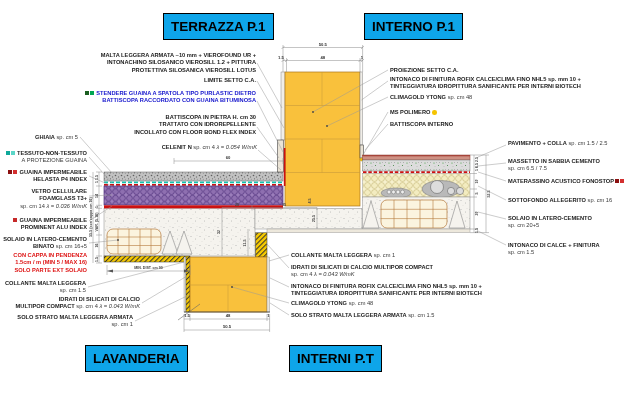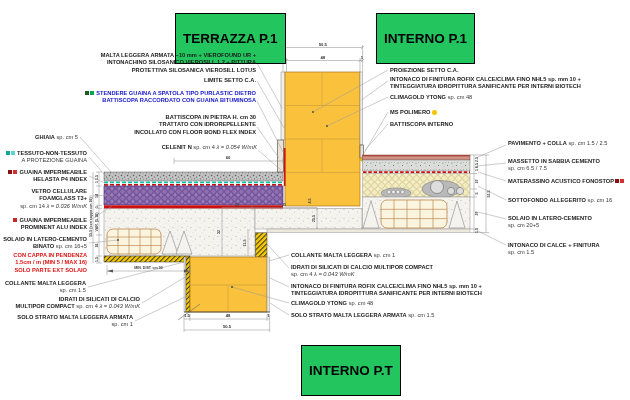--- a/index.html
+++ b/index.html
@@ -13,8 +13,8 @@
   .i{font-style:italic;font-weight:normal;color:#3a3a3a;}
   .blue{color:#1414cc;}
   .red{color:#dd1111;}
-  .title{position:absolute;border:1.7px solid #000;background:#22c55e;color:#000;
-         font-size:13.5px;font-weight:bold;padding:17px 7px;white-space:nowrap;margin-left:12px;}
+  .title{position:absolute;border:1.7px solid #000;background:#0ea5e9;color:#000;
+         font-size:13.5px;font-weight:bold;padding:5px 7px;white-space:nowrap;}
   .sq{display:inline-block;width:4px;height:4px;margin:0 0.5px 1px 0.5px;vertical-align:middle;}
   .sq.g1{background:#1b5e20;}.sq.g2{background:#00a651;}
   .sq.t1{background:#0fa89a;}.sq.t2{background:#5bd6c8;}

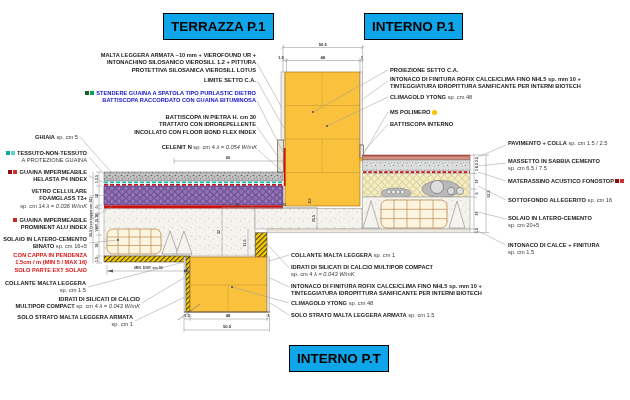--- a/index.html
+++ b/index.html
@@ -283,6 +283,7 @@
 
 <div class="title" style="left:163px;top:13px">TERRAZZA P.1</div>
 <div class="title" style="left:364px;top:13px">INTERNO P.1</div>
+<div class="title" style="left:85px;top:345px">LAVANDERIA</div>
 <div class="title" style="left:289px;top:345px">INTERNO P.T</div>
 
 <div class="lbl ra" style="right:374px;top:52px">

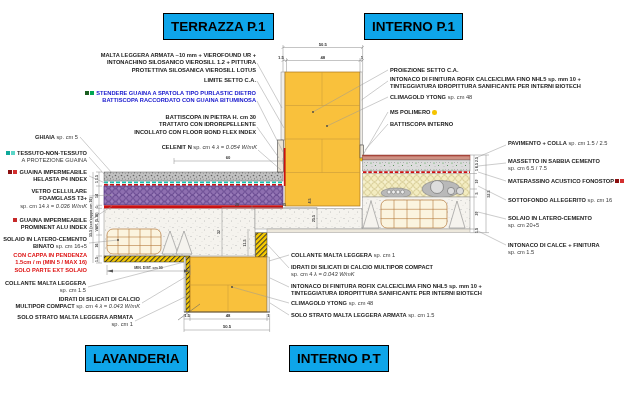--- a/index.html
+++ b/index.html
@@ -284,7 +284,7 @@
 <div class="title" style="left:163px;top:13px">TERRAZZA P.1</div>
 <div class="title" style="left:364px;top:13px">INTERNO P.1</div>
 <div class="title" style="left:85px;top:345px">LAVANDERIA</div>
-<div class="title" style="left:289px;top:345px">INTERNO P.T</div>
+<div class="title" style="left:289px;top:345px">INTERNI P.T</div>
 
 <div class="lbl ra" style="right:374px;top:52px">
   <div>MALTA LEGGERA ARMATA ~10 mm +  VIEROFOUND UR +</div>

